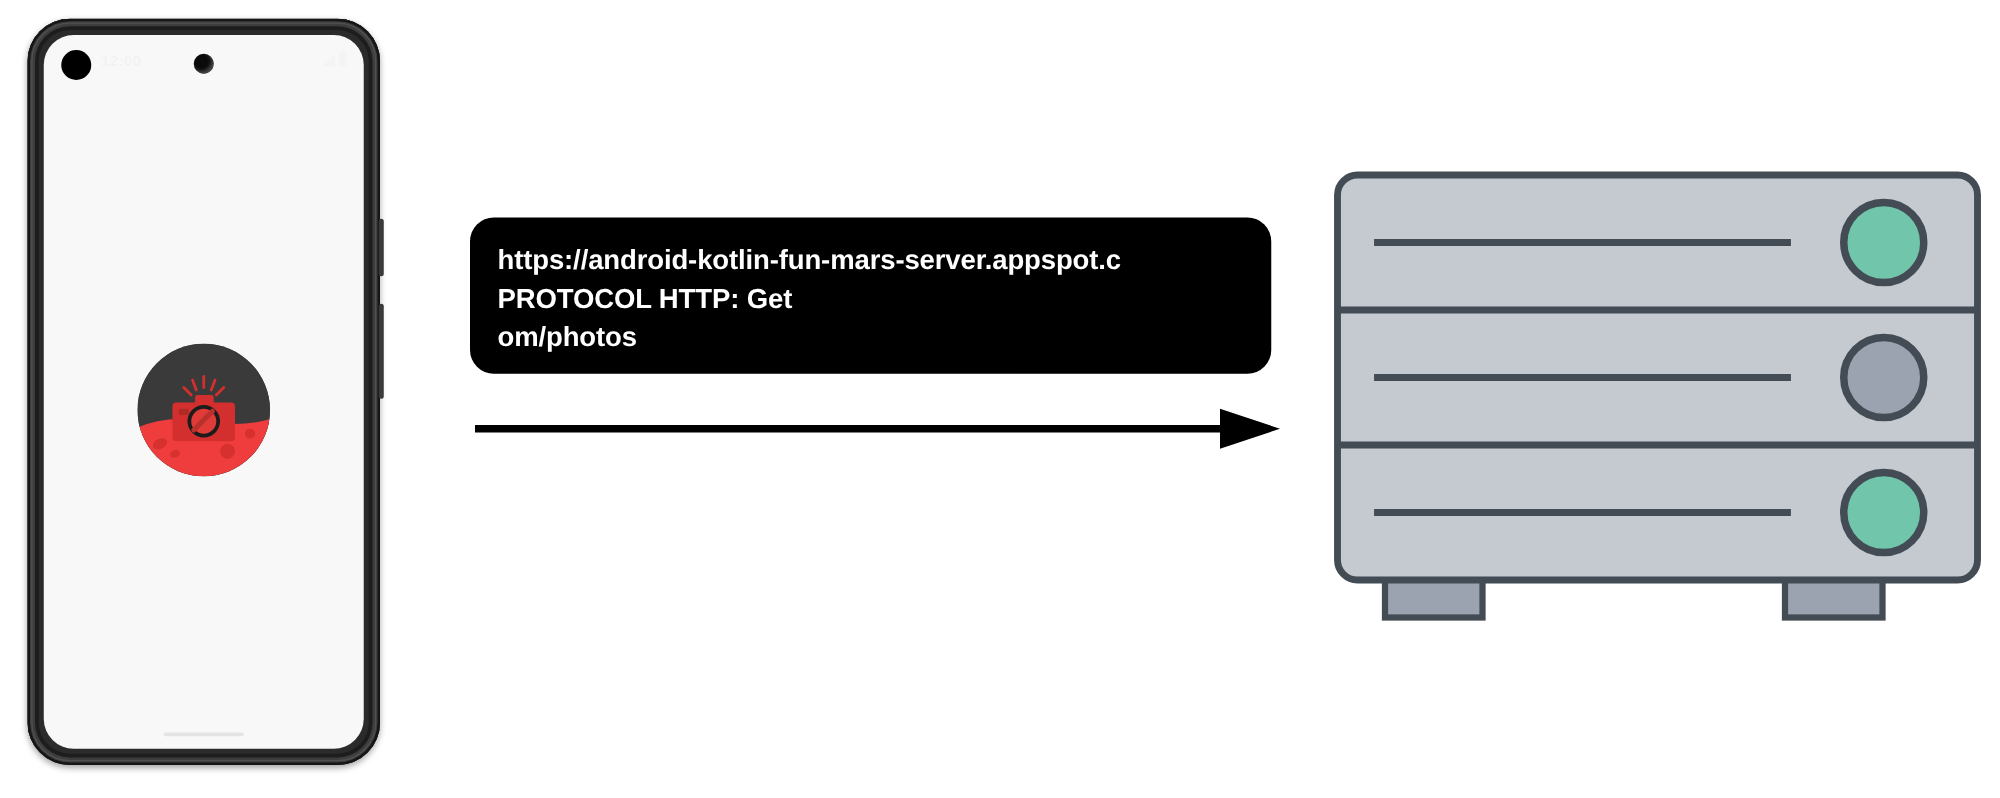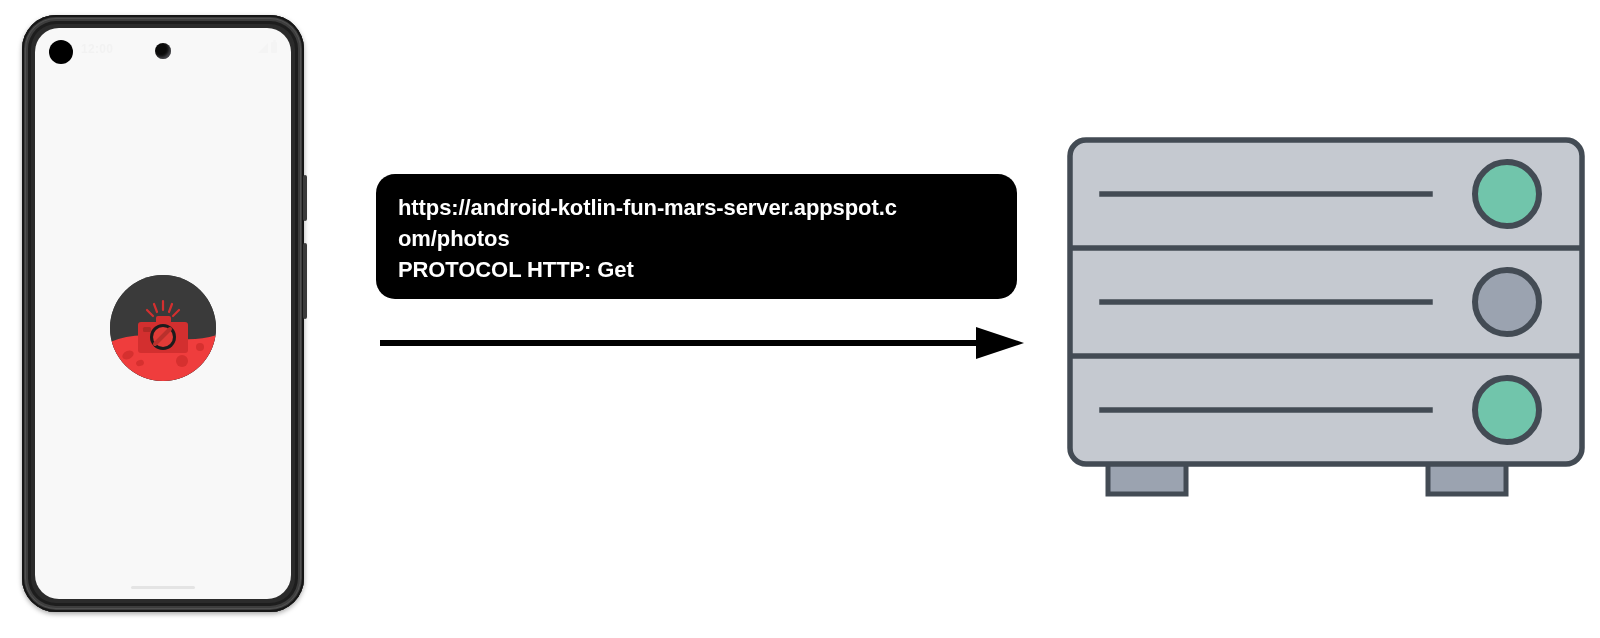--- a/index.html
+++ b/index.html
@@ -259,8 +259,8 @@
 
   <div class="url-box">
     <div class="url-line">https://android-kotlin-fun-mars-server.appspot.c</div>
+    <div class="url-line">PROTOCOL HTTP: Get</div>
     <div class="url-line">om/photos</div>
-    <div class="url-line">PROTOCOL HTTP: Get</div>
   </div>
 
   <div class="arrow">

